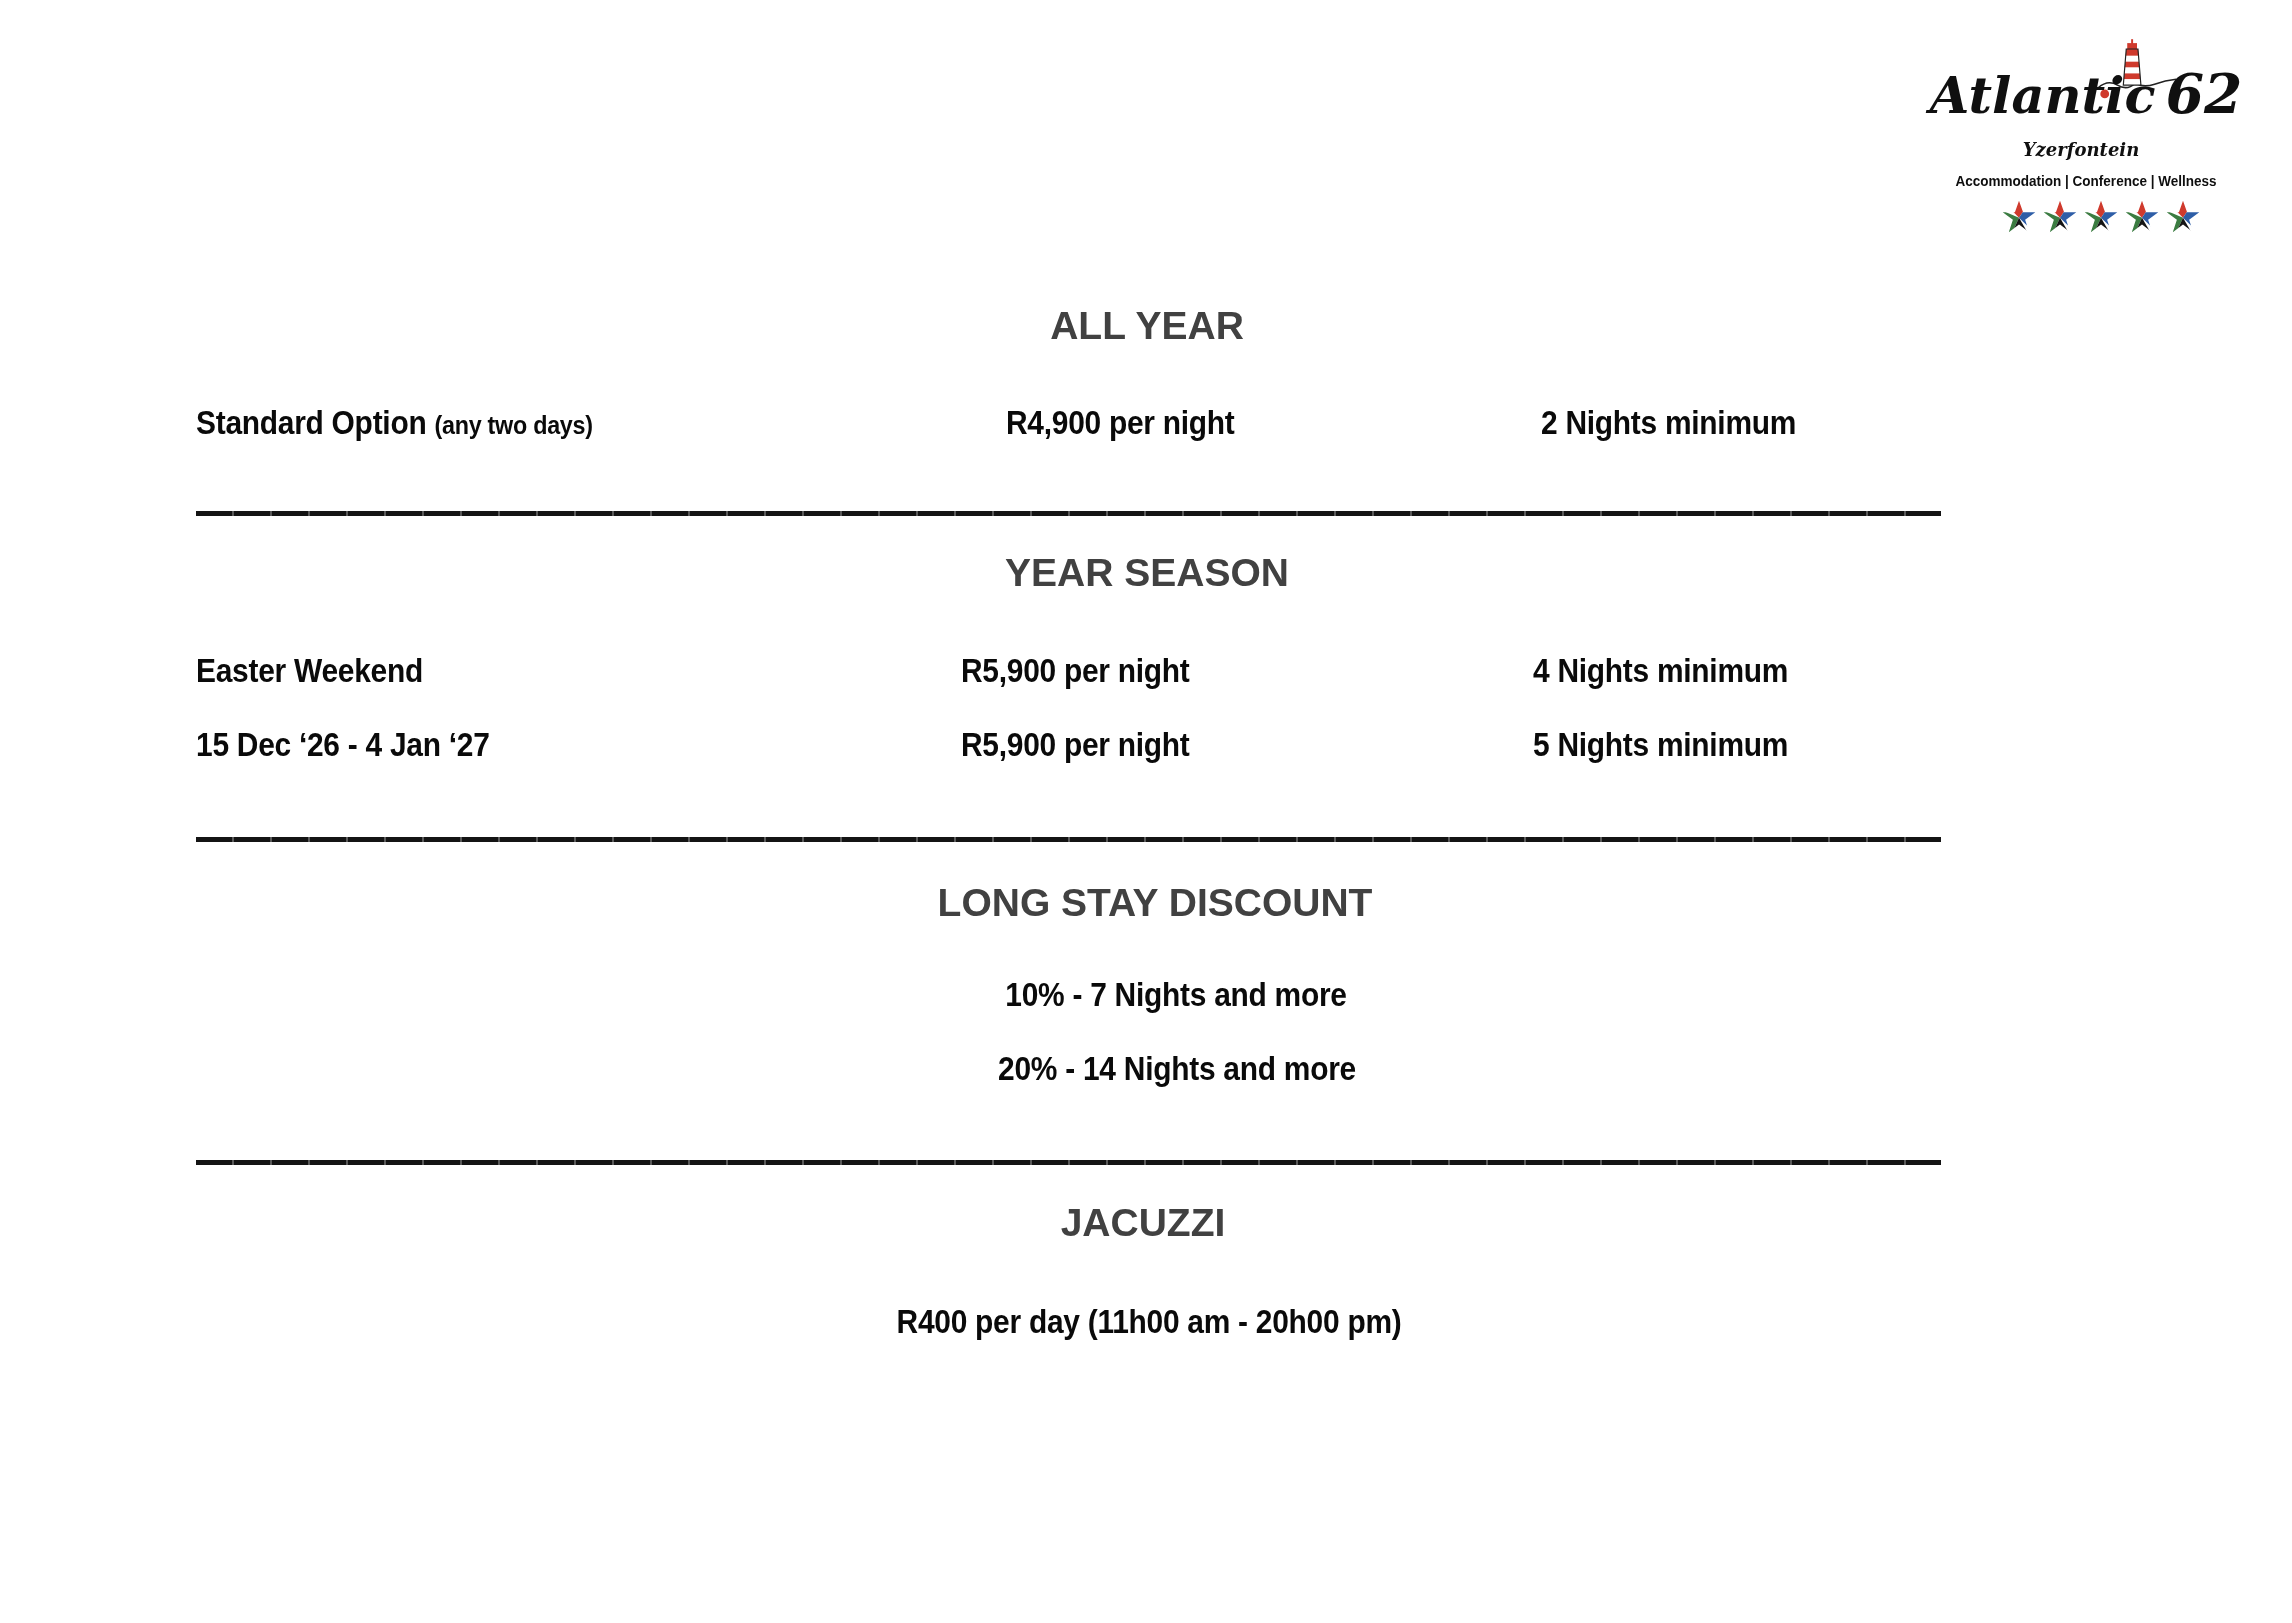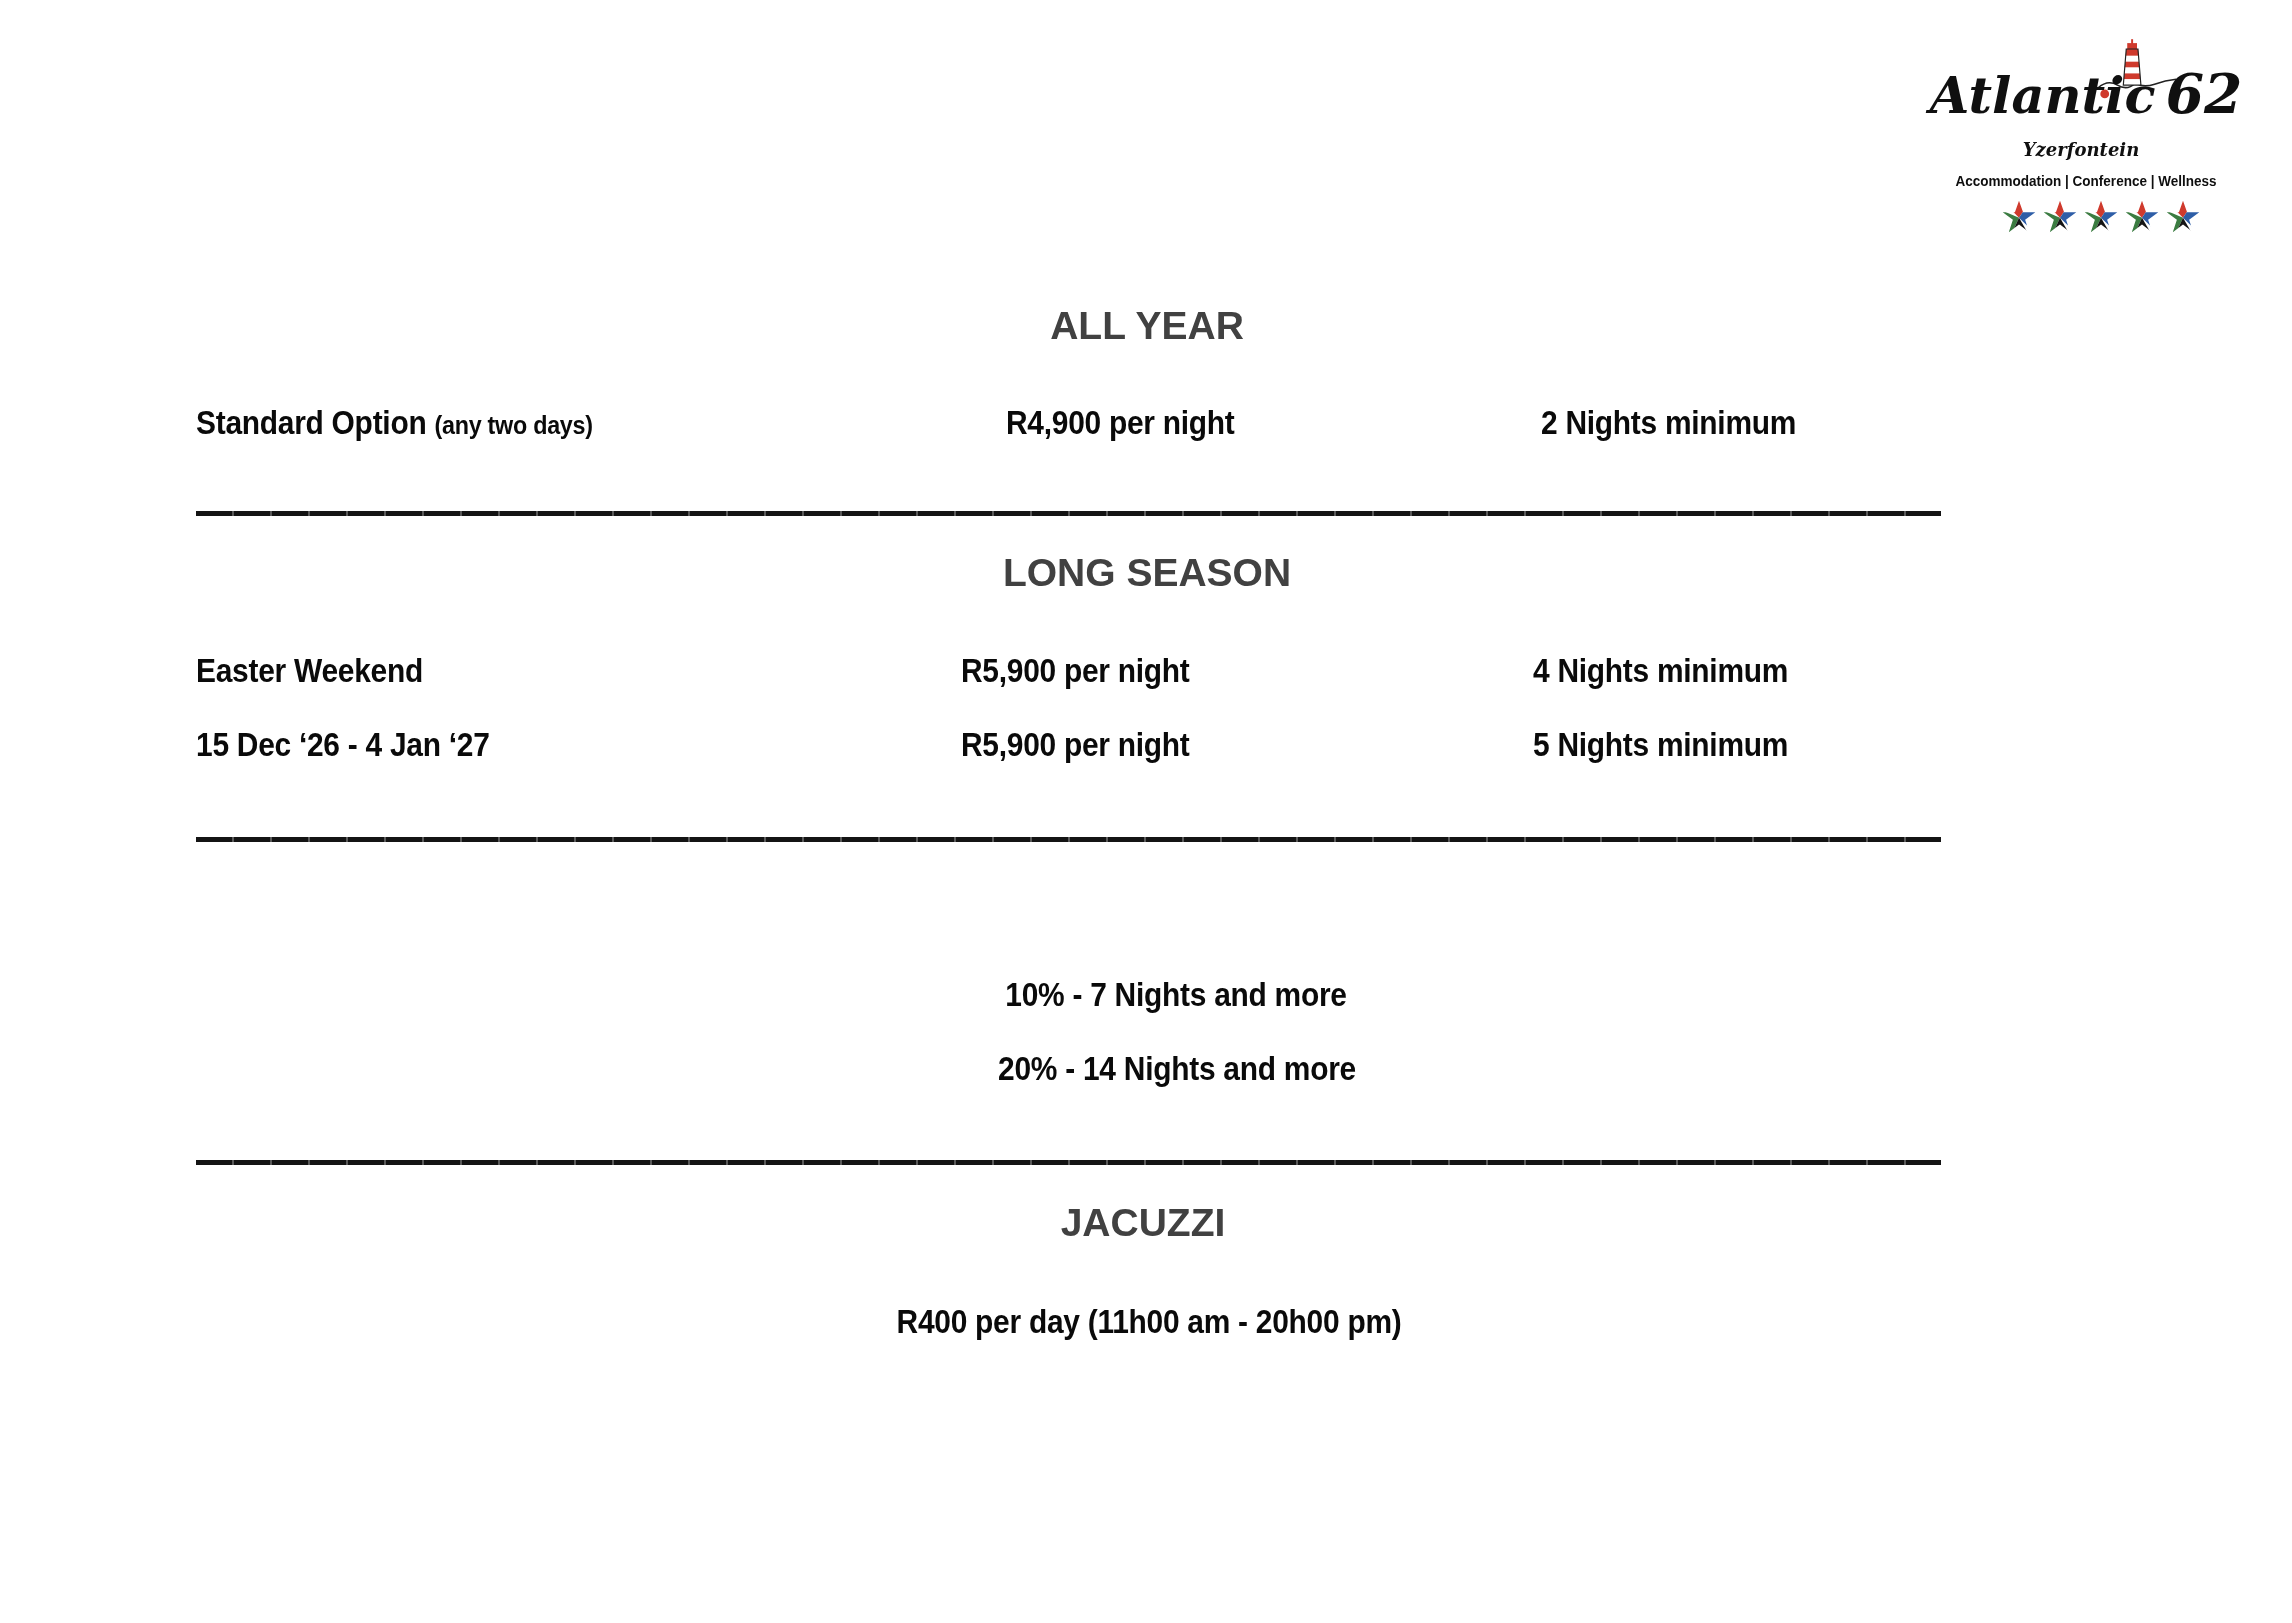--- a/index.html
+++ b/index.html
@@ -173,7 +173,7 @@
 
   <div class="divider" style="top:511px"></div>
 
-  <div class="hdr" style="left:1147px;top:551px">LONG SEASON</div>
+  <div class="hdr" style="left:1147px;top:551px">YEAR SEASON</div>
 
   <div class="body-left" style="left:196px;top:649px">Easter Weekend</div>
   <div class="body-left" style="left:961px;top:649px">R5,900 per night</div>

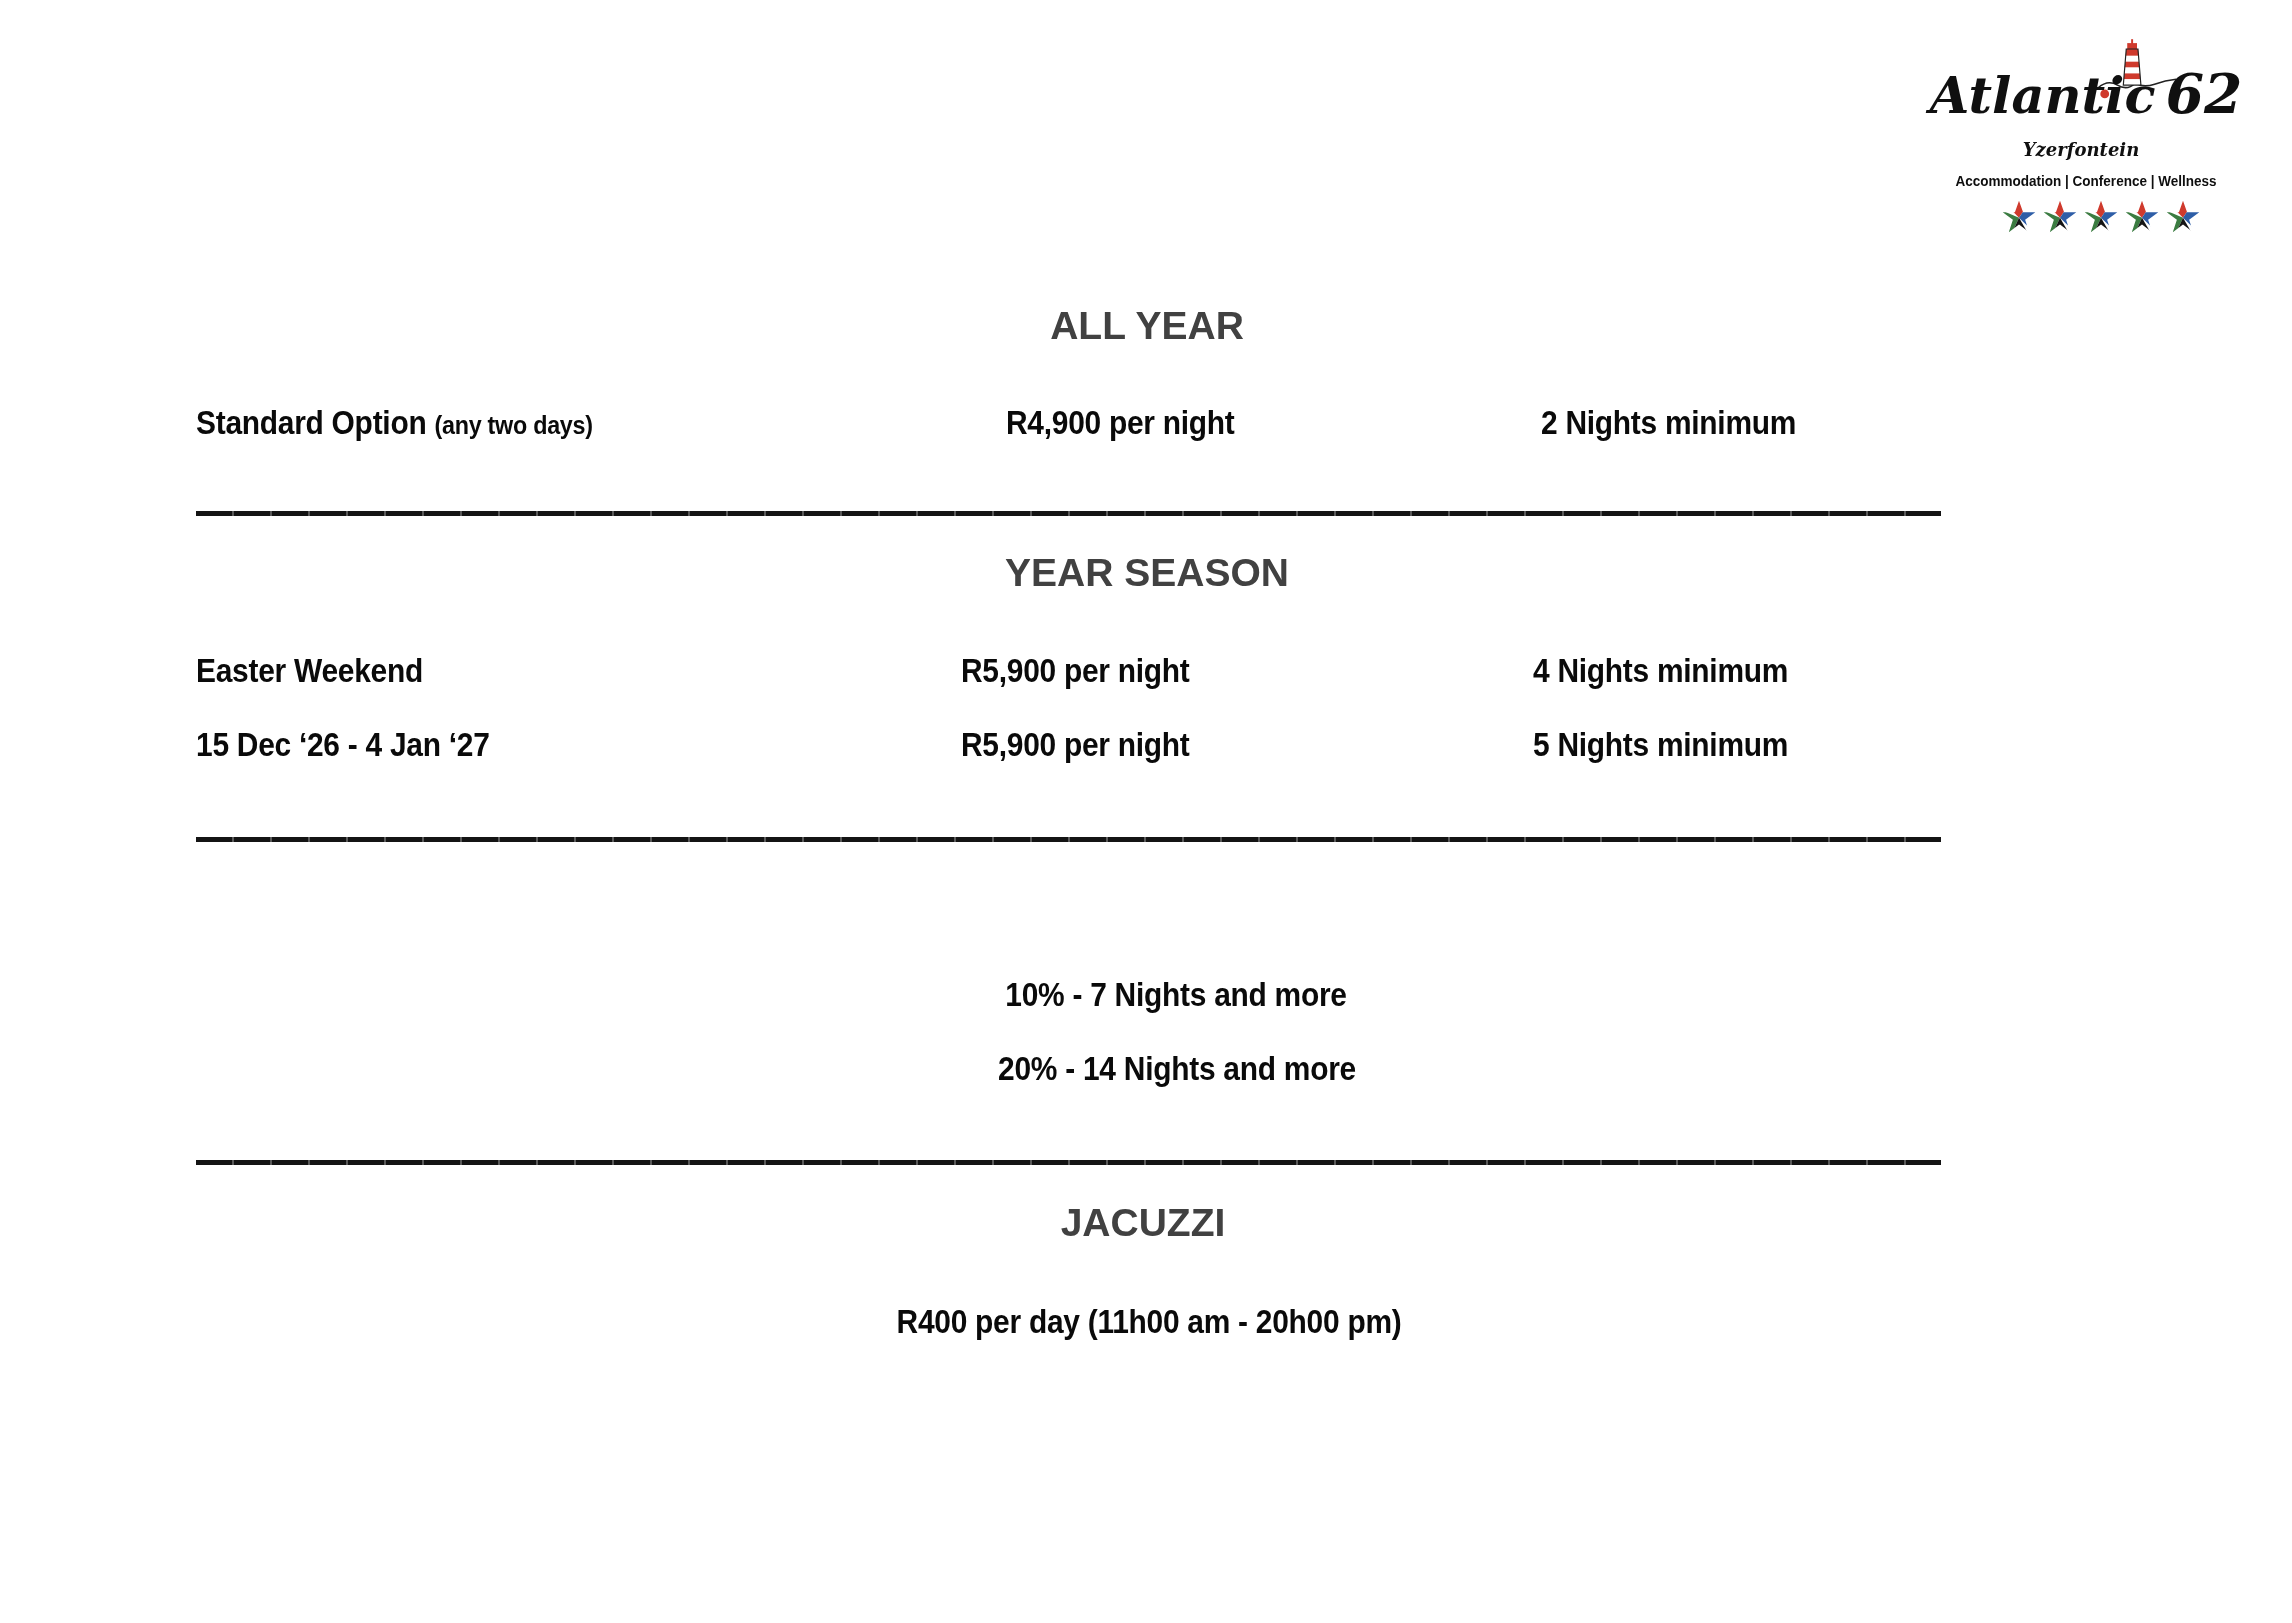--- a/index.html
+++ b/index.html
@@ -185,6 +185,7 @@
 
   <div class="divider" style="top:837px"></div>
 
+  <div class="hdr" style="left:1155px;top:881px">LONG STAY DISCOUNT</div>
 
   <div class="body-center" style="left:1176px;top:973px">10% - 7 Nights and more</div>
   <div class="body-center" style="left:1177px;top:1047px">20% - 14 Nights and more</div>

